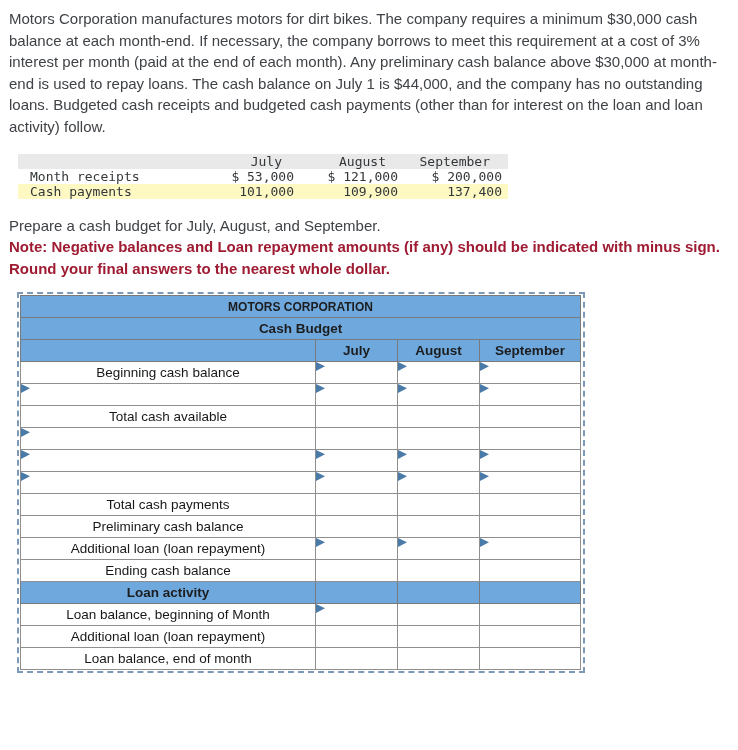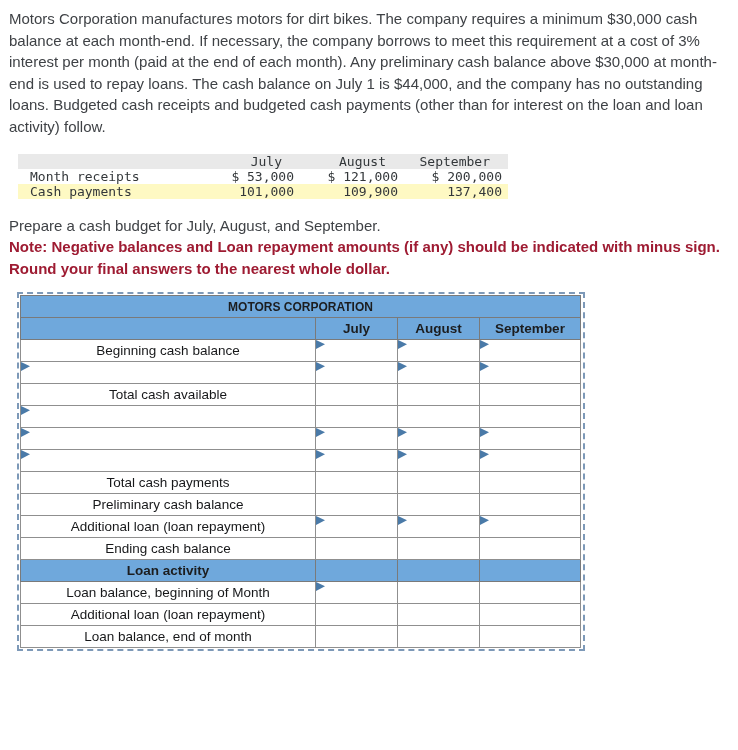--- a/index.html
+++ b/index.html
@@ -165,6 +165,9 @@
         <td colspan="4" class="big">MOTORS CORPORATION</td>
       </tr>
       <tr class="t-row">
+        <td colspan="4">Cash Budget</td>
+      </tr>
+      <tr class="t-row">
         <td></td>
         <td>July</td>
         <td>August</td>

